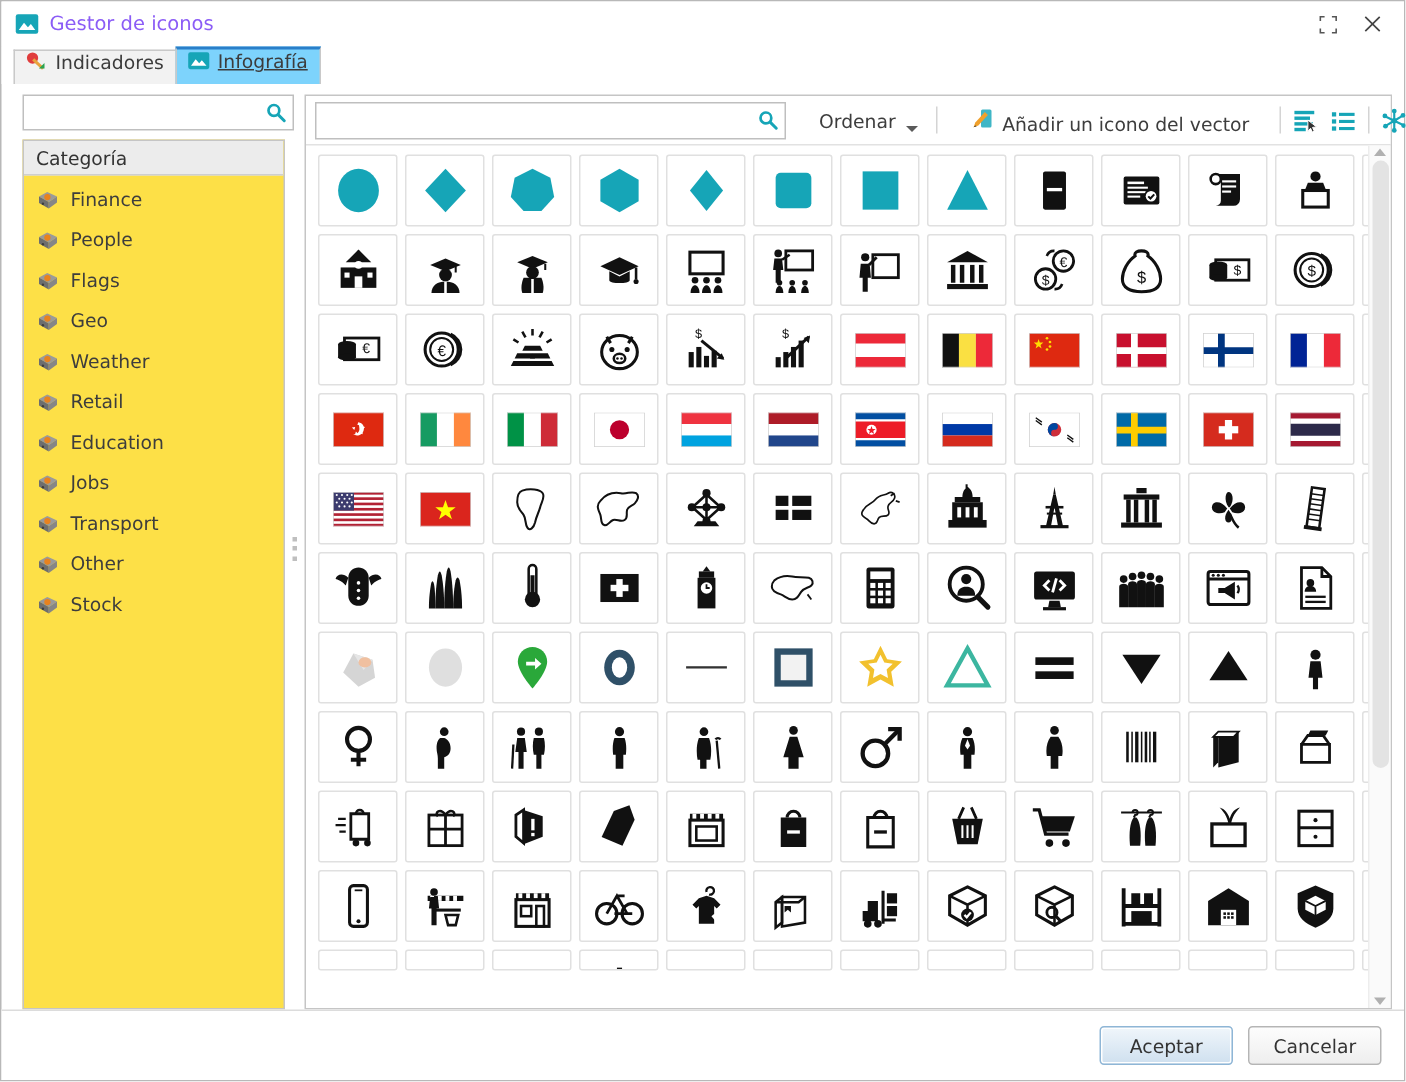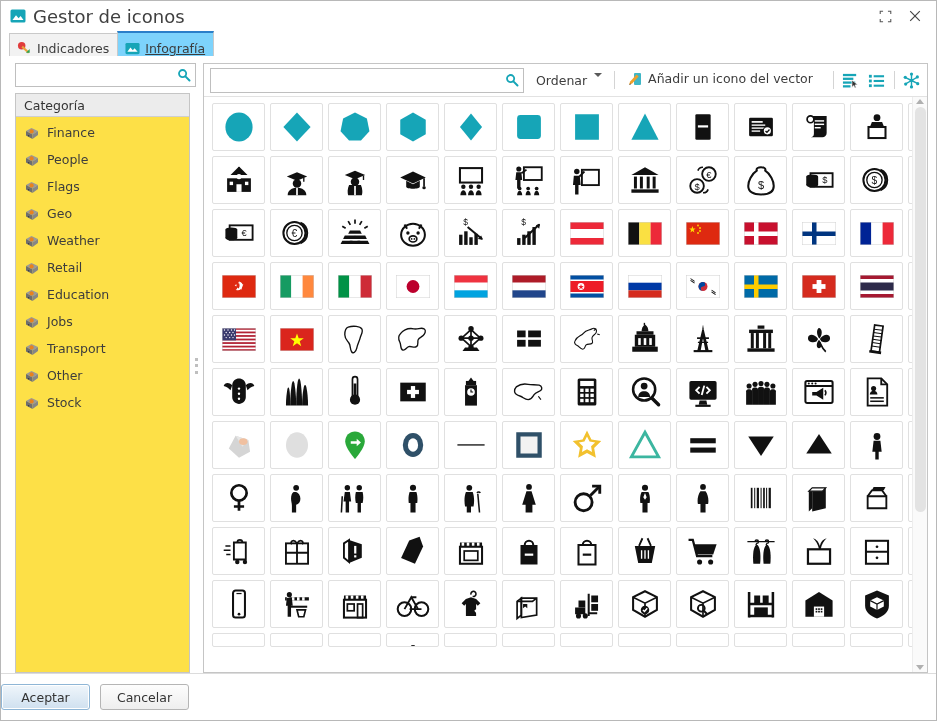--- a/index.html
+++ b/index.html
@@ -32,8 +32,8 @@
   }
   .titlebar .tb-icon { width: 16px; height: 16px; flex: none; margin-right: 7px; }
   .titlebar .tb-title {
-    font-size: 18px;
-    color: #404040;
+    font-size: 13px;
+    color: #8b5cf6;
     flex: 1;
   }
   .tb-btn {

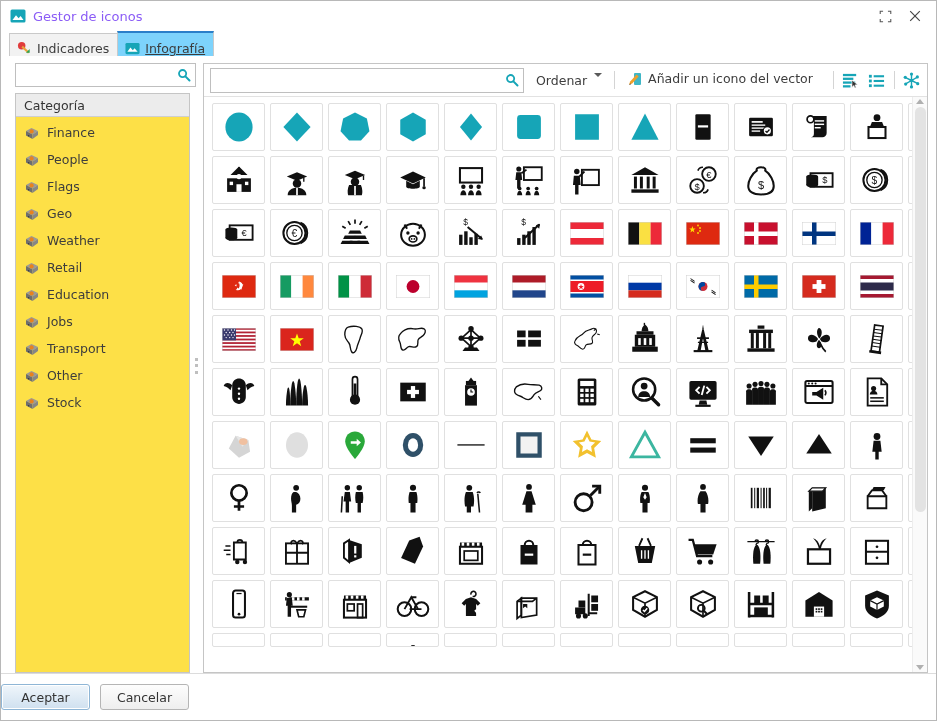--- a/index.html
+++ b/index.html
@@ -53,7 +53,7 @@
   .tab {
     height: 23px;
     display: flex;
-    align-items: flex-end;
+    align-items: flex-start;
     gap: 5px;
     padding: 0 8px 0 7px;
     border: 1px solid #c9c9c9;

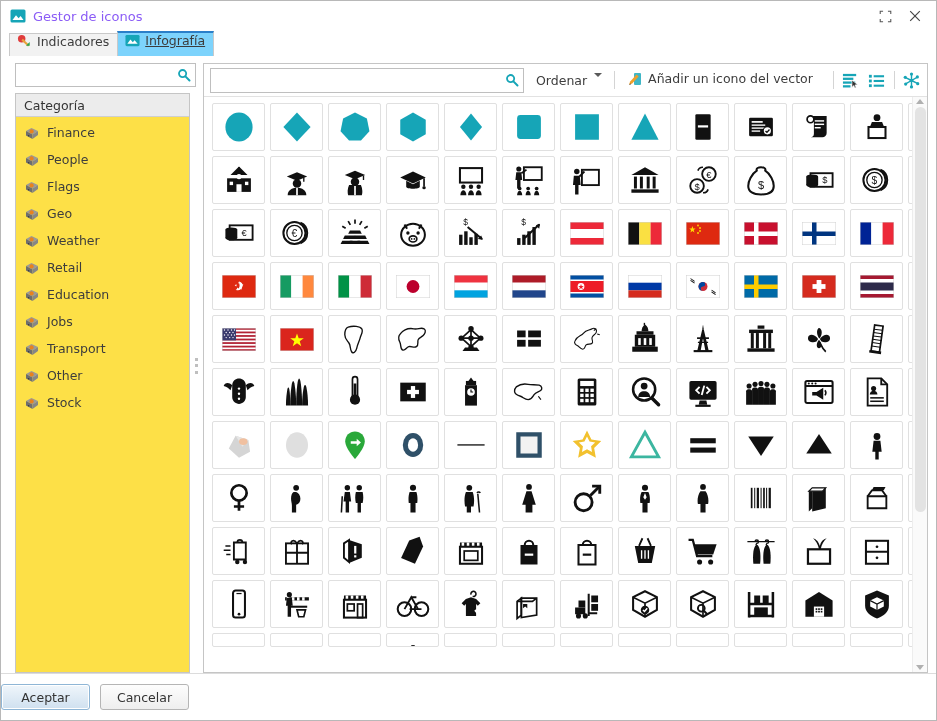--- a/index.html
+++ b/index.html
@@ -215,13 +215,14 @@
   }
   .tb-item {
     display: flex;
-    align-items: flex-start;
+    align-items: flex-end;
     gap: 5px;
     font-size: 12.5px;
     color: #3d3d3d;
     padding: 3px 4px;
     cursor: default;
     white-space: nowrap;
+    margin-left: 10px;
   }
   .caret {
     width: 0; height: 0;

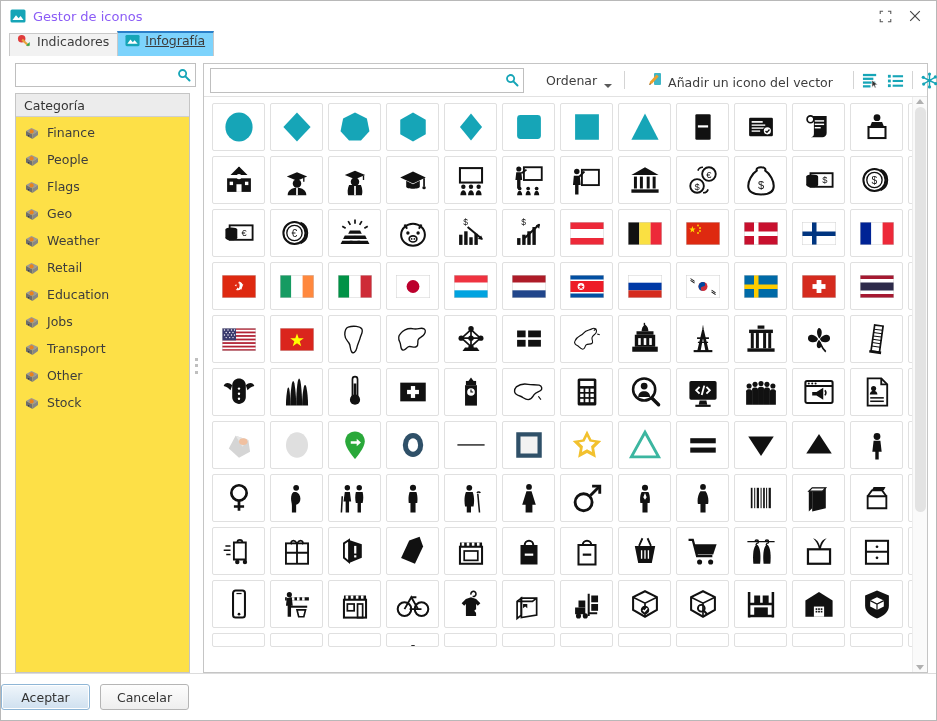--- a/index.html
+++ b/index.html
@@ -305,7 +305,7 @@
     border-top: 1px solid #dcdcdc;
     display: flex;
     align-items: center;
-    justify-content: flex-start;
+    justify-content: flex-end;
     gap: 10px;
     padding-right: 15px;
     background: #ffffff;

